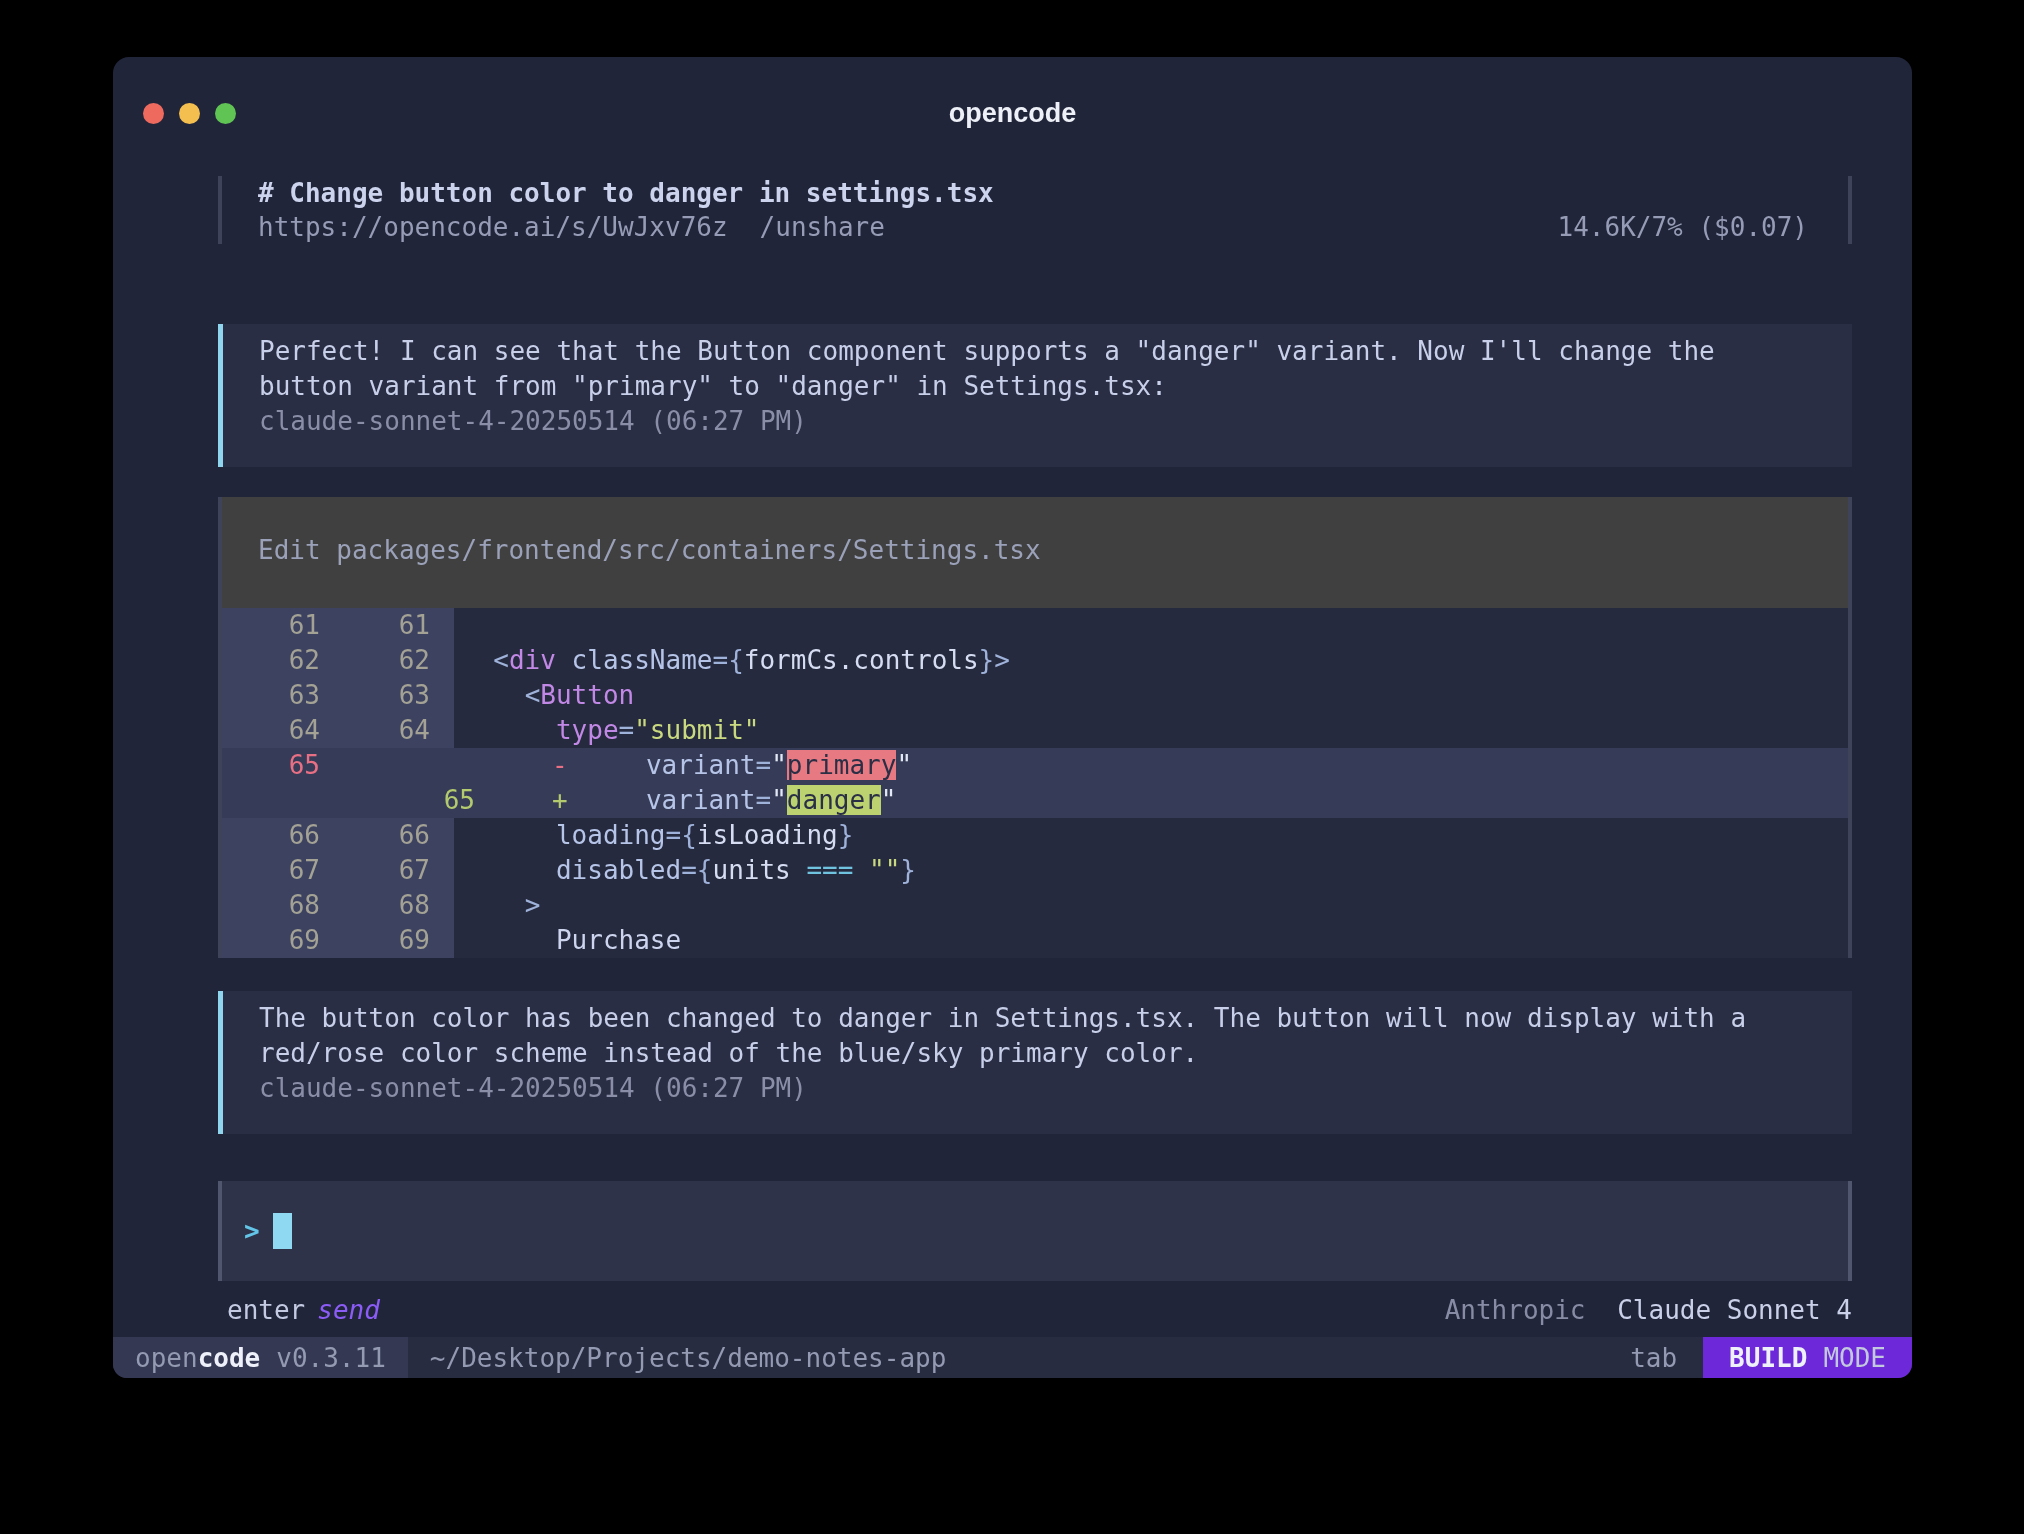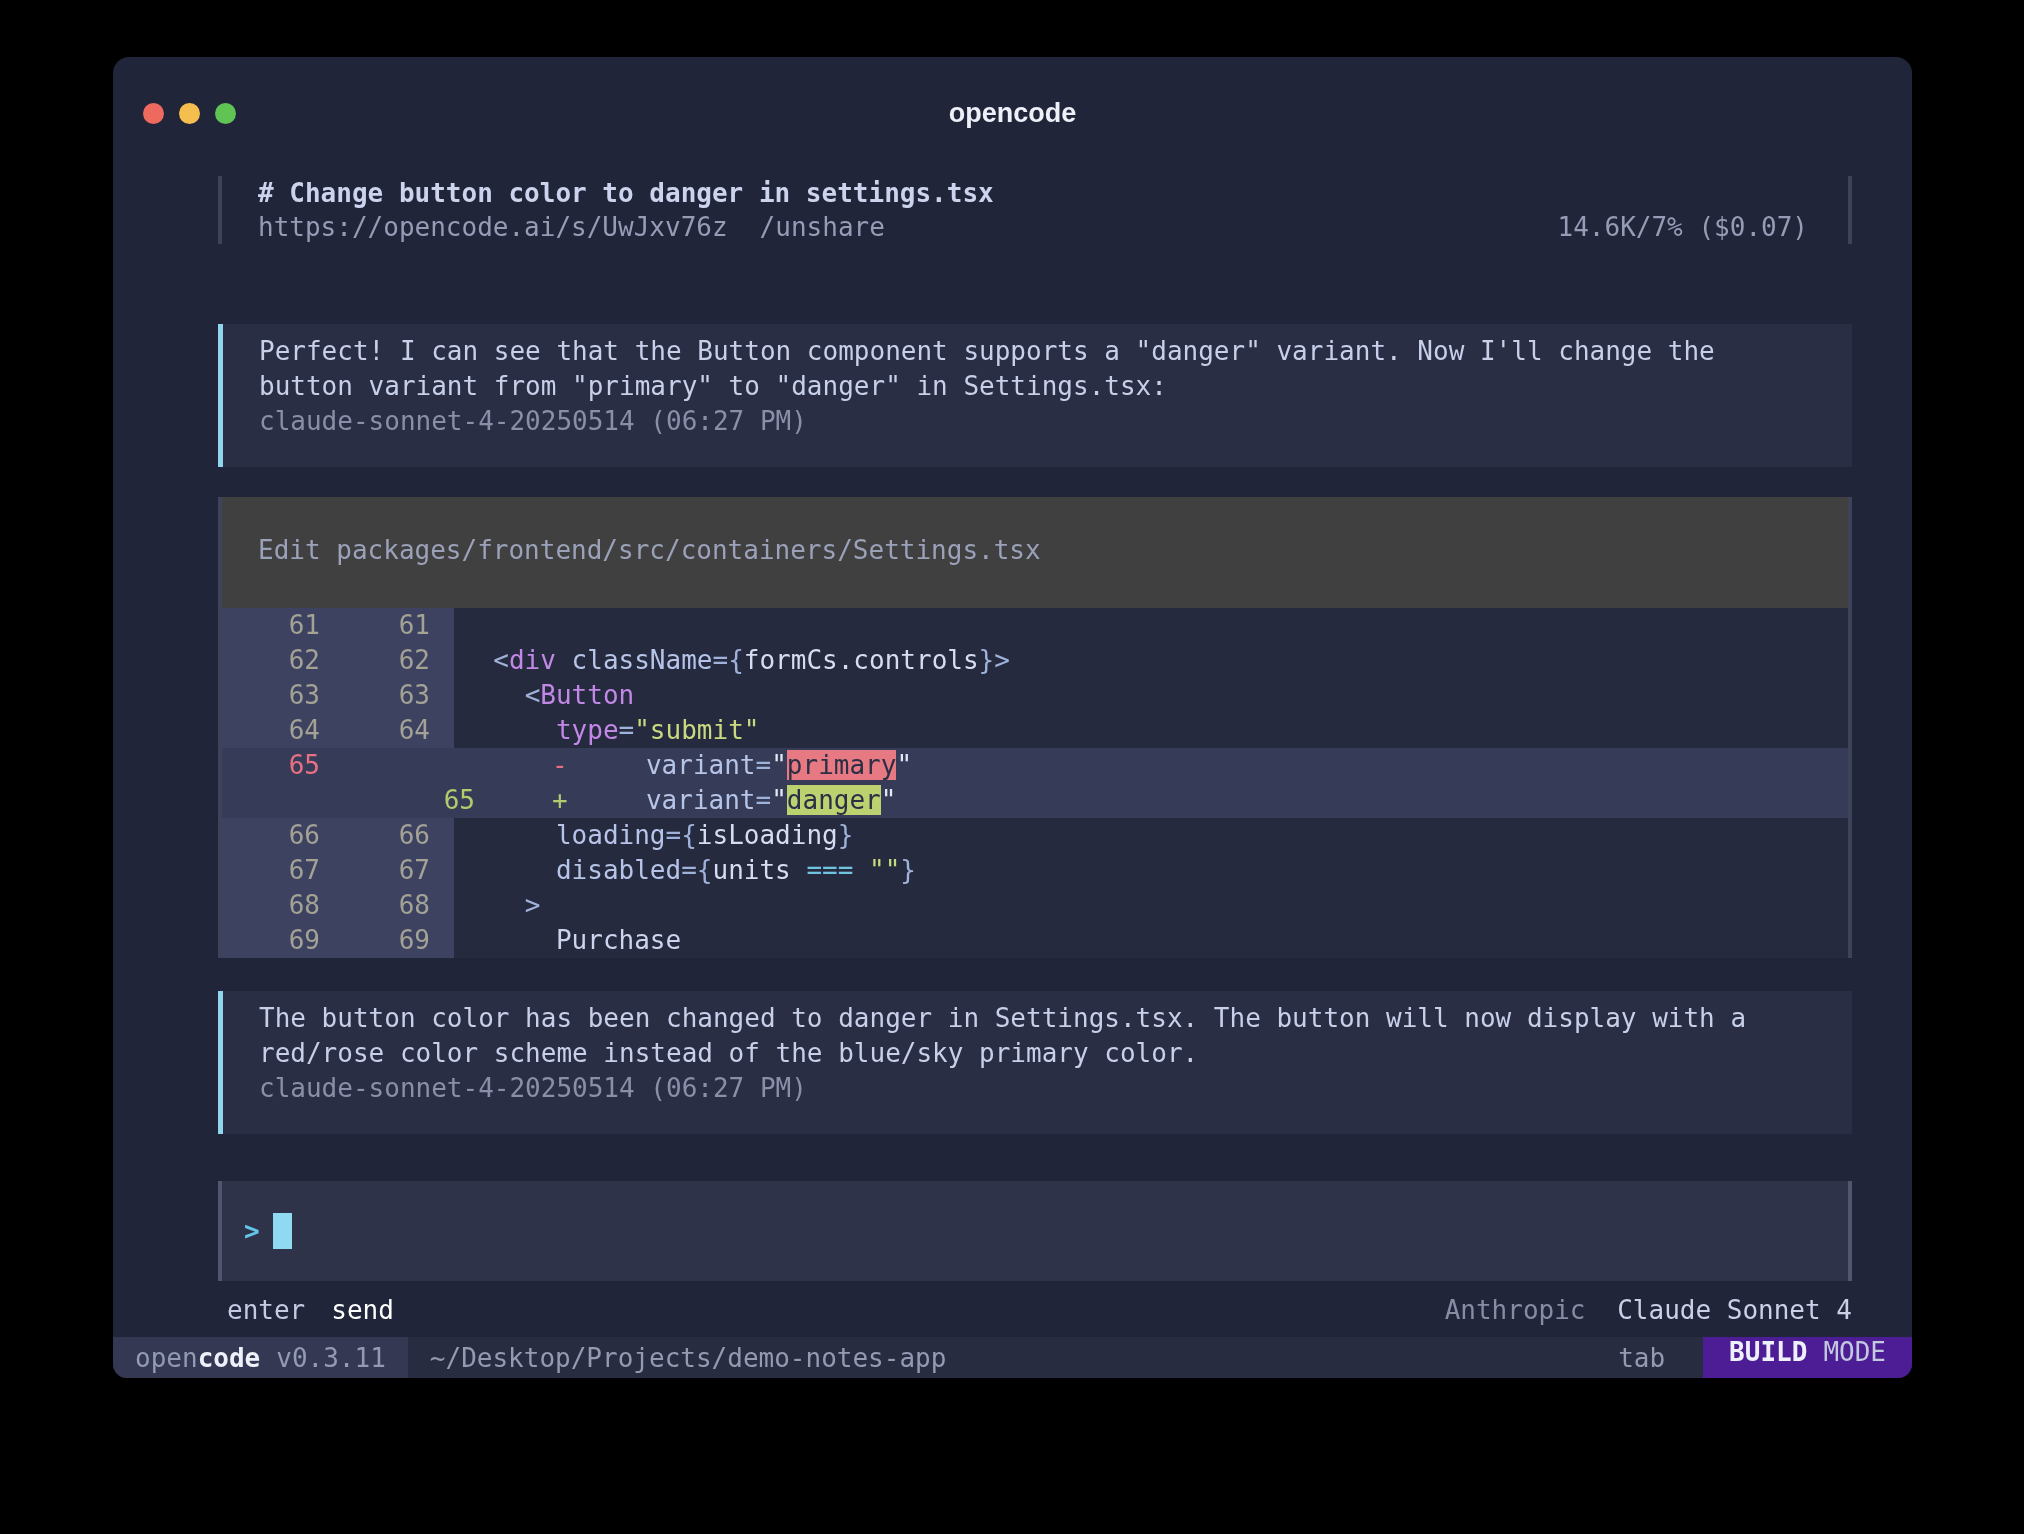--- a/index.html
+++ b/index.html
@@ -75,7 +75,7 @@
 
   .hint-row { margin-top:12px; display:flex; line-height:35px; padding-left:9px;align-items:center; }
   .hint-key { color:#c3cae2; }
-  .hint-action { color:#ffffff; margin-left:26px; }
+  .hint-action { color:#8b5cf6; margin-left:12px;font-style:italic; }
   .hint-right { margin-left:auto; }
   .hint-provider { color:#878ca4; }
   .hint-model { color:#c9d0e8; margin-left:16px; }

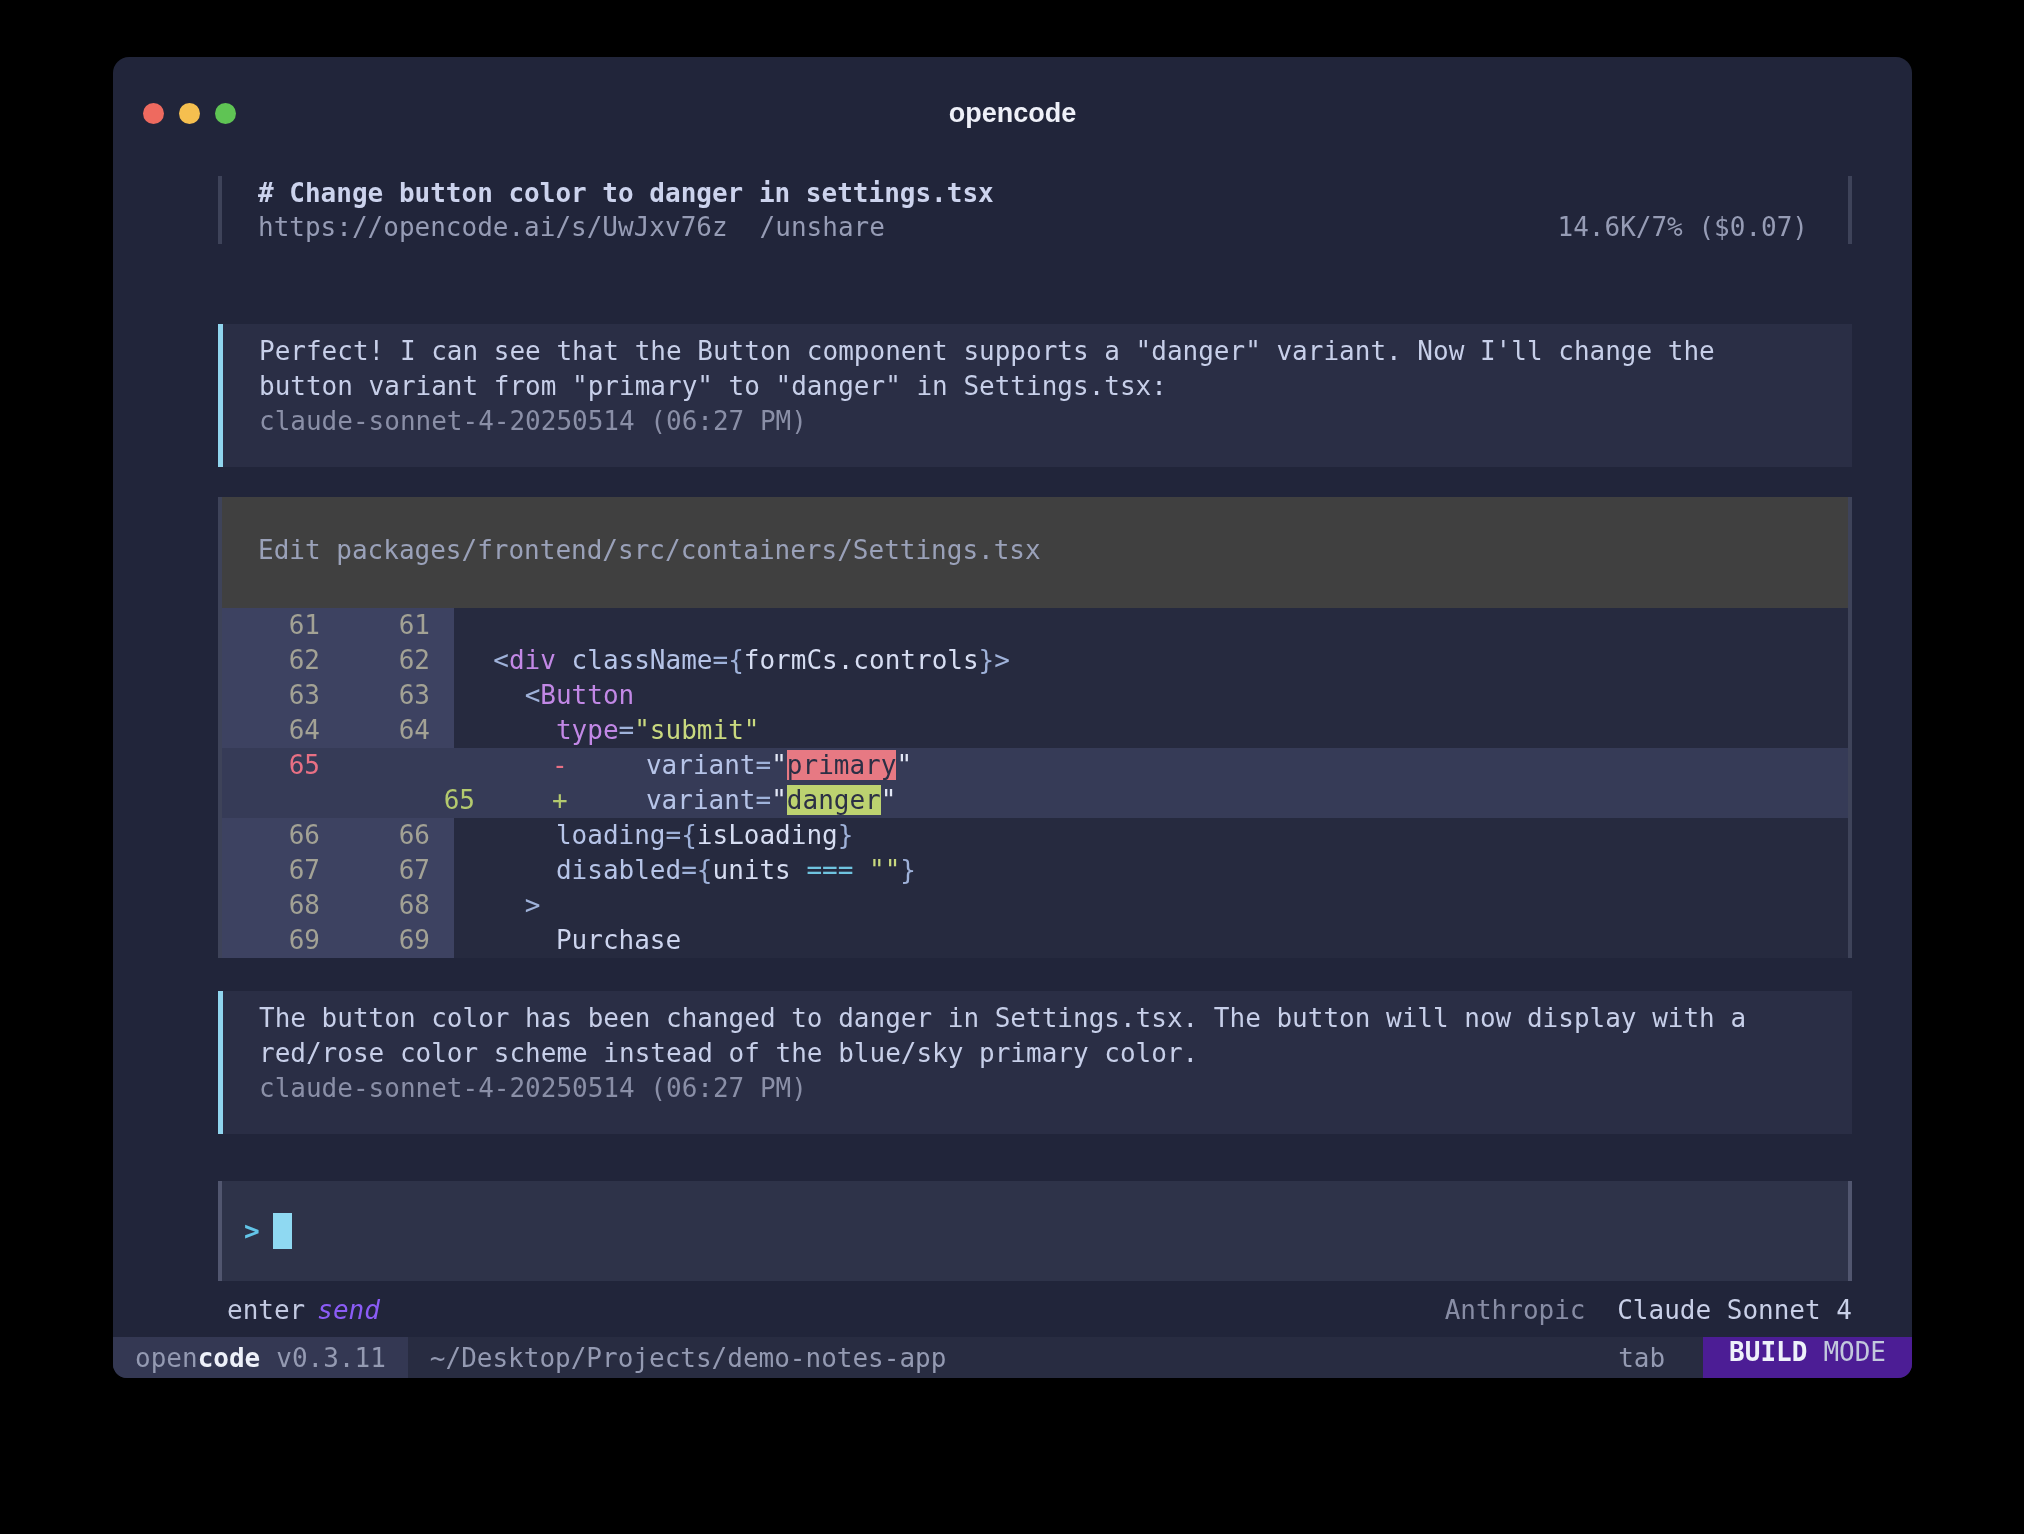--- a/index.html
+++ b/index.html
@@ -92,8 +92,8 @@
   .sb-ver { color:#949ab2; margin-left:16px; }
   .sb-path { color:#949ab2; margin-left:22px; }
   .sb-tab { margin-left:auto; color:#949ab2; padding-right:26px; }
-  .sb-chip-right { background:#4c1d95; height:100%; display:flex; 
-    padding:0 26px; border-radius:0 0 14px 0;margin-left:12px; }
+  .sb-chip-right { background:#6d28d9; height:100%; display:flex; align-items:center;
+    padding:0 26px; border-radius:0 0 14px 0; }
   .sb-build { color:#eef1fa; font-weight:bold; }
   .sb-mode { color:#c2c8dd; margin-left:16px; }
 </style>

